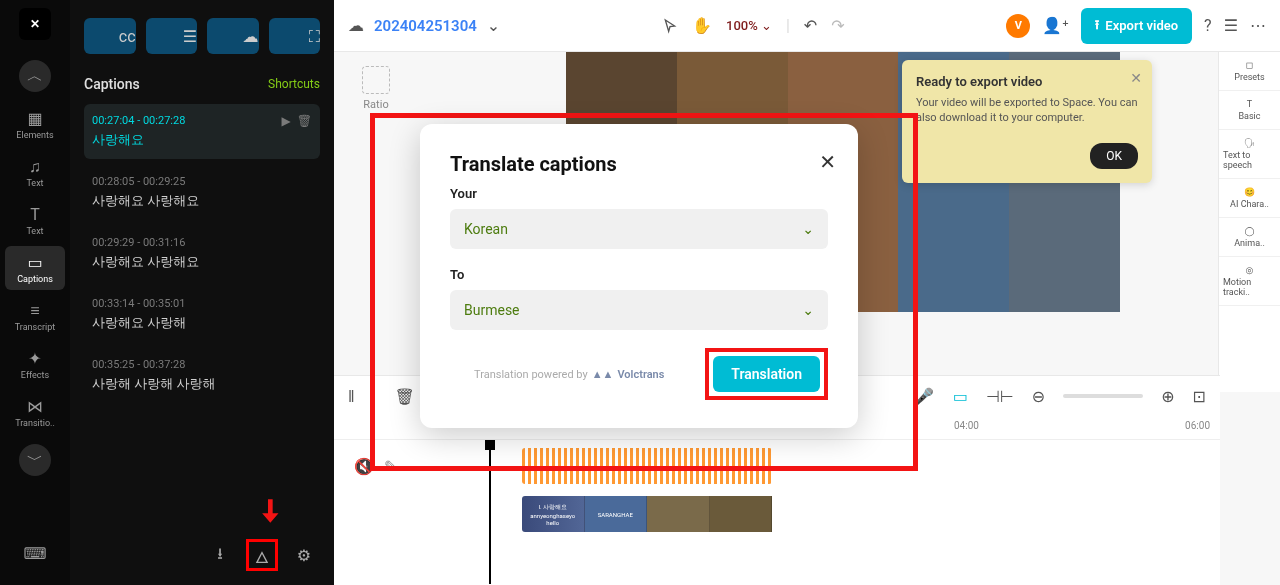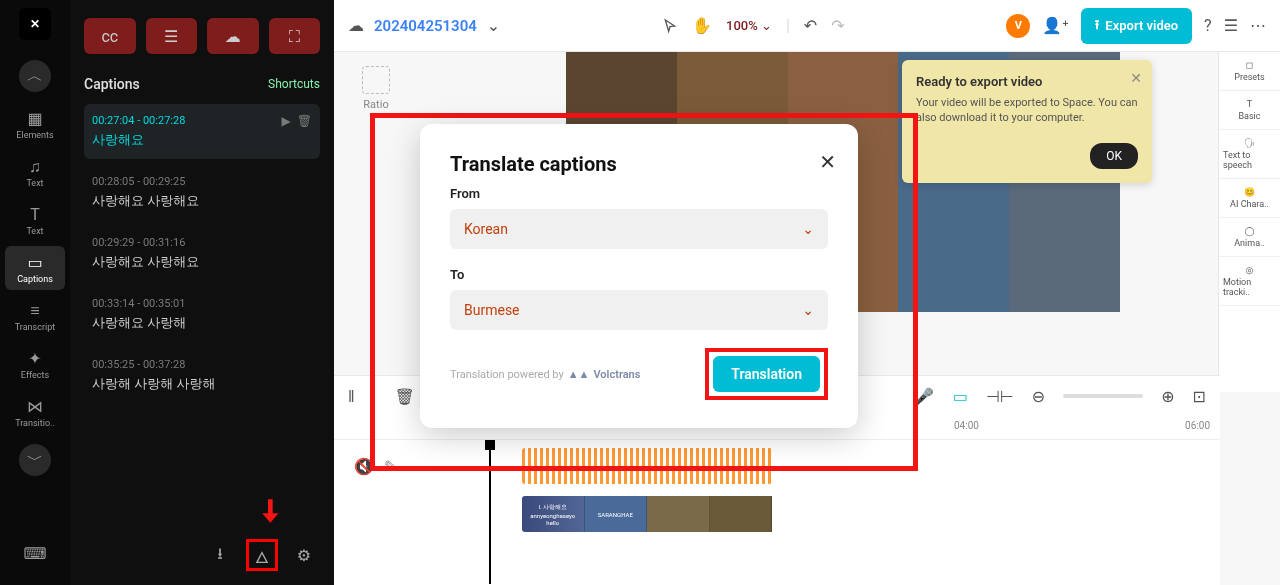--- a/index.html
+++ b/index.html
@@ -18,7 +18,7 @@
 .left-panel { position: absolute; left: 70px; top: 0; width: 264px; height: 100%; background: #0f0f0f; padding: 18px 14px; }
 .panel-title { color: #e0e0e0; font-size: 16px; font-weight: 600; margin-bottom: 16px; }
 .caption-mode-row { display: flex; gap: 10px; margin-bottom: 22px; }
-.mode-btn { flex: 1; height: 36px; background: #7f1d1d; border-radius: 6px; display: flex; align-items: center; justify-content: center; color: #ccc; cursor: pointer; }
+.mode-btn { flex: 1; height: 36px; background: #0c4a6e; border-radius: 6px; display: flex; align-items: center; justify-content: flex-end; color: #ccc; cursor: pointer; }
 .captions-header { display: flex; justify-content: space-between; align-items: center; margin-bottom: 12px; }
 .captions-header-left { color: #e0e0e0; font-size: 14px; font-weight: 500; }
 .captions-header-right { color: #86efac; font-size: 12px; cursor: pointer; }

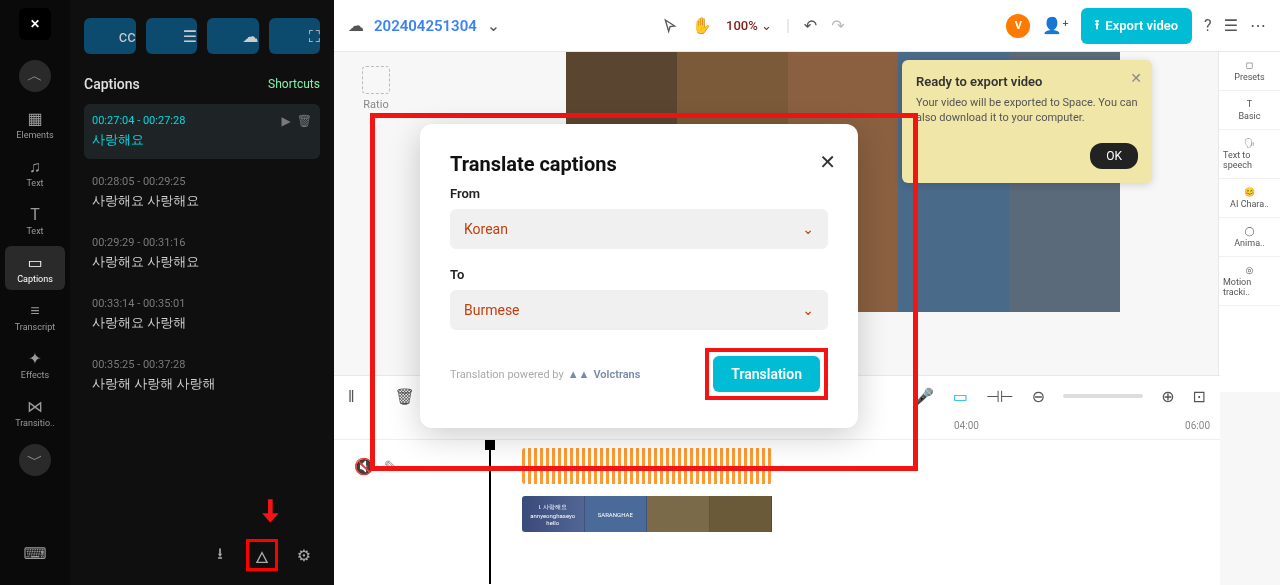--- a/index.html
+++ b/index.html
@@ -21,7 +21,7 @@
 .mode-btn { flex: 1; height: 36px; background: #0c4a6e; border-radius: 6px; display: flex; align-items: center; justify-content: flex-end; color: #ccc; cursor: pointer; }
 .captions-header { display: flex; justify-content: space-between; align-items: center; margin-bottom: 12px; }
 .captions-header-left { color: #e0e0e0; font-size: 14px; font-weight: 500; }
-.captions-header-right { color: #86efac; font-size: 12px; cursor: pointer; }
+.captions-header-right { color: #84cc16; font-size: 12px; cursor: pointer; }
 .caption-item { padding: 10px 8px; border-radius: 6px; margin-bottom: 6px; cursor: pointer; position: relative; }
 .caption-item.active { background: #1e2425; }
 .caption-item.active .caption-time, .caption-item.active .caption-text { color: #00d9e0; }

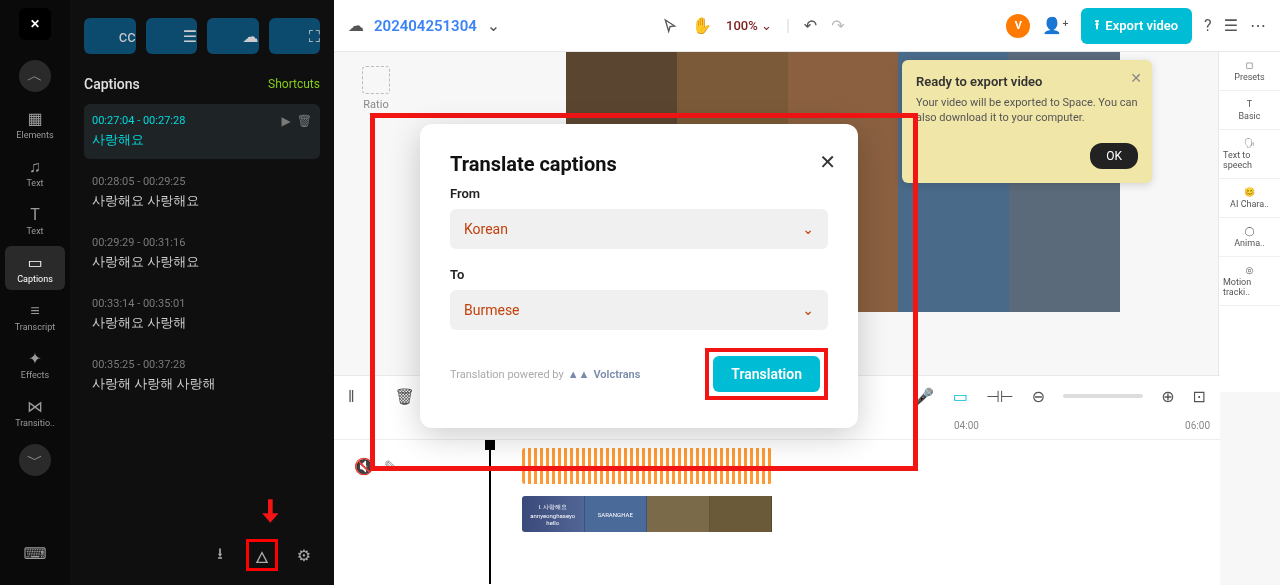--- a/index.html
+++ b/index.html
@@ -352,7 +352,7 @@
 <div class="modal">
   <span class="modal-close">✕</span>
   <div class="modal-title">Translate captions</div>
-  <div class="modal-label">From</div>
+  <div class="modal-label">Your</div>
   <div class="modal-select">
     <span>Korean</span>
     <span>⌄</span>

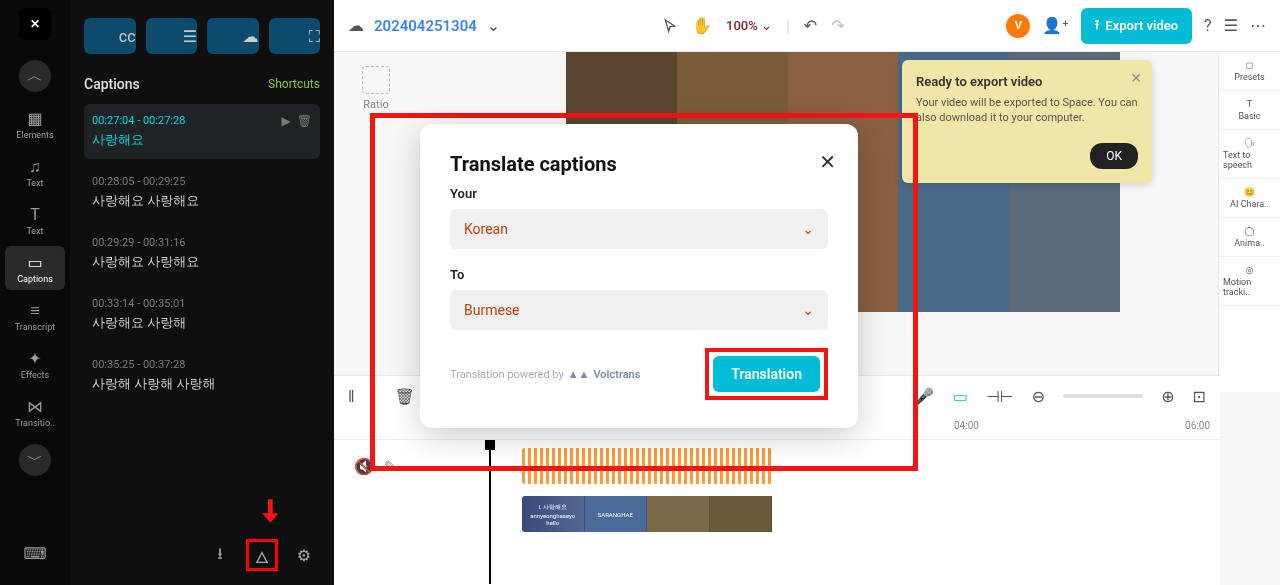--- a/index.html
+++ b/index.html
@@ -84,7 +84,7 @@
 .modal-title { font-size: 20px; font-weight: 700; color: #111; margin-bottom: 10px; }
 .modal-close { position: absolute; right: 22px; top: 26px; font-size: 20px; cursor: pointer; color: #333; }
 .modal-label { font-size: 13px; font-weight: 600; color: #222; margin-bottom: 8px; }
-.modal-select { width: 100%; background: #f0f0f0; border-radius: 6px; padding: 12px 14px; font-size: 14px; color: #c2410c; display: flex; justify-content: space-between; align-items: center; margin-bottom: 18px; cursor: pointer; }
+.modal-select { width: 100%; background: #f0f0f0; border-radius: 6px; padding: 12px 14px; font-size: 14px; color: #4d7c0f; display: flex; justify-content: space-between; align-items: center; margin-bottom: 18px; cursor: pointer; }
 .modal-footer { display: flex; justify-content: space-between; align-items: center; margin-top: 8px; }
 .modal-powered { font-size: 11px; color: #aaa; display: flex; gap: 4px; align-items: flex-start; }
 .modal-translate-wrap { border: 4px solid #f31414; padding: 4px; }

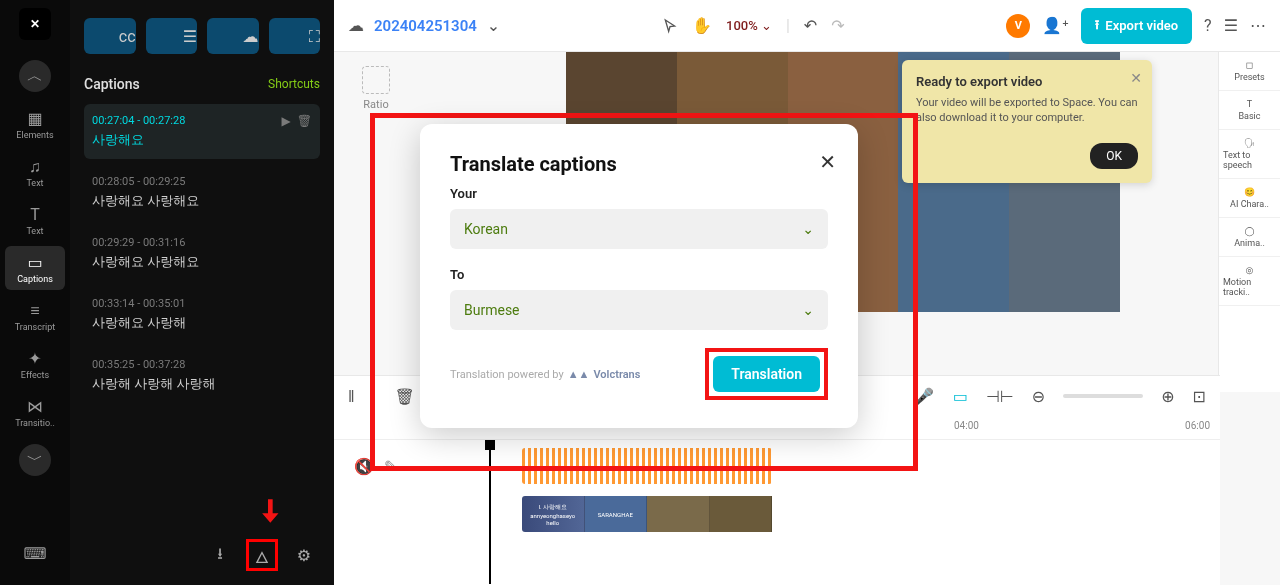--- a/index.html
+++ b/index.html
@@ -86,7 +86,7 @@
 .modal-label { font-size: 13px; font-weight: 600; color: #222; margin-bottom: 8px; }
 .modal-select { width: 100%; background: #f0f0f0; border-radius: 6px; padding: 12px 14px; font-size: 14px; color: #4d7c0f; display: flex; justify-content: space-between; align-items: center; margin-bottom: 18px; cursor: pointer; }
 .modal-footer { display: flex; justify-content: space-between; align-items: center; margin-top: 8px; }
-.modal-powered { font-size: 11px; color: #aaa; display: flex; gap: 4px; align-items: flex-start; }
+.modal-powered { font-size: 11px; color: #aaa; display: flex; gap: 4px; align-items: flex-start; margin-left: 24px; }
 .modal-translate-wrap { border: 4px solid #f31414; padding: 4px; }
 .modal-translate { background: #00bcd4; color: #fff; padding: 10px 18px; border-radius: 6px; font-size: 14px; font-weight: 600; cursor: pointer; }
 

